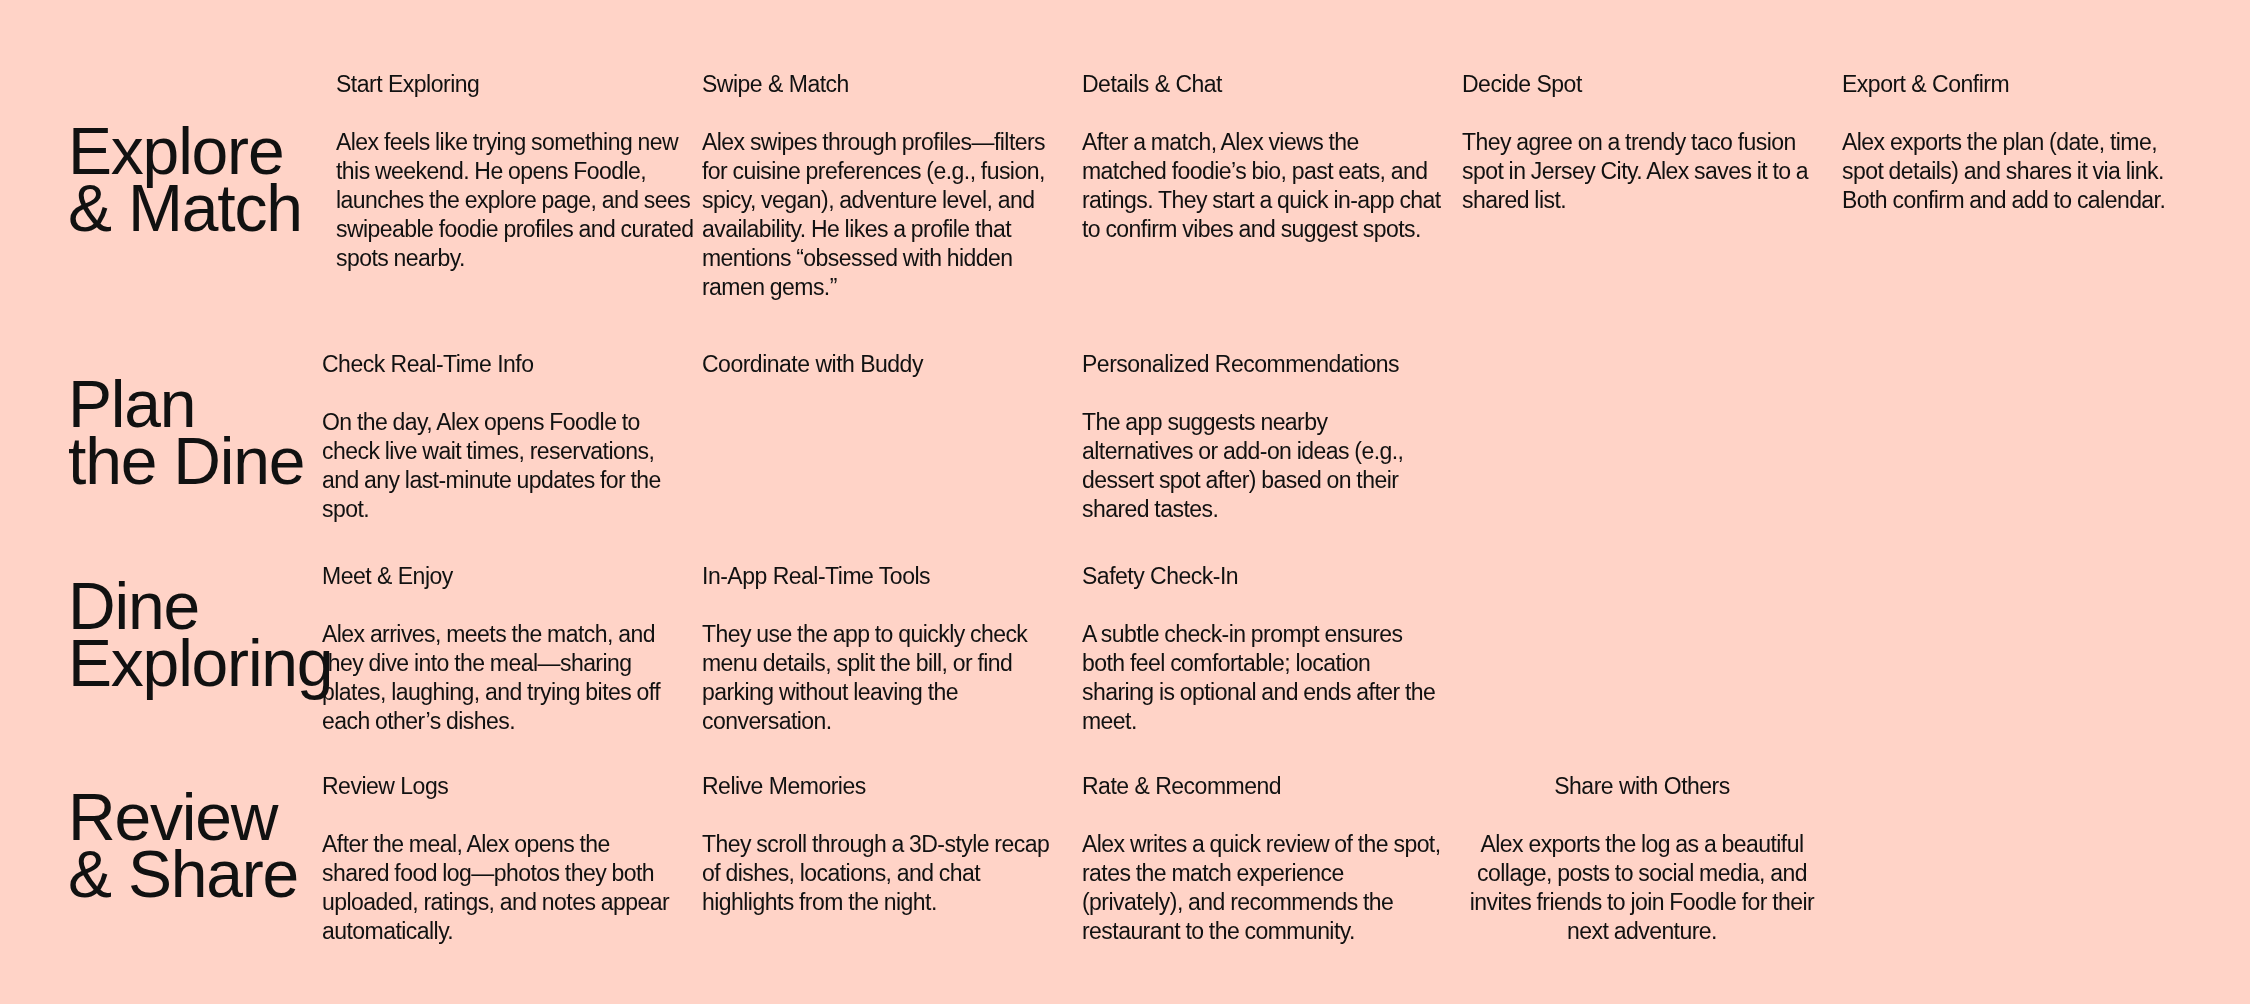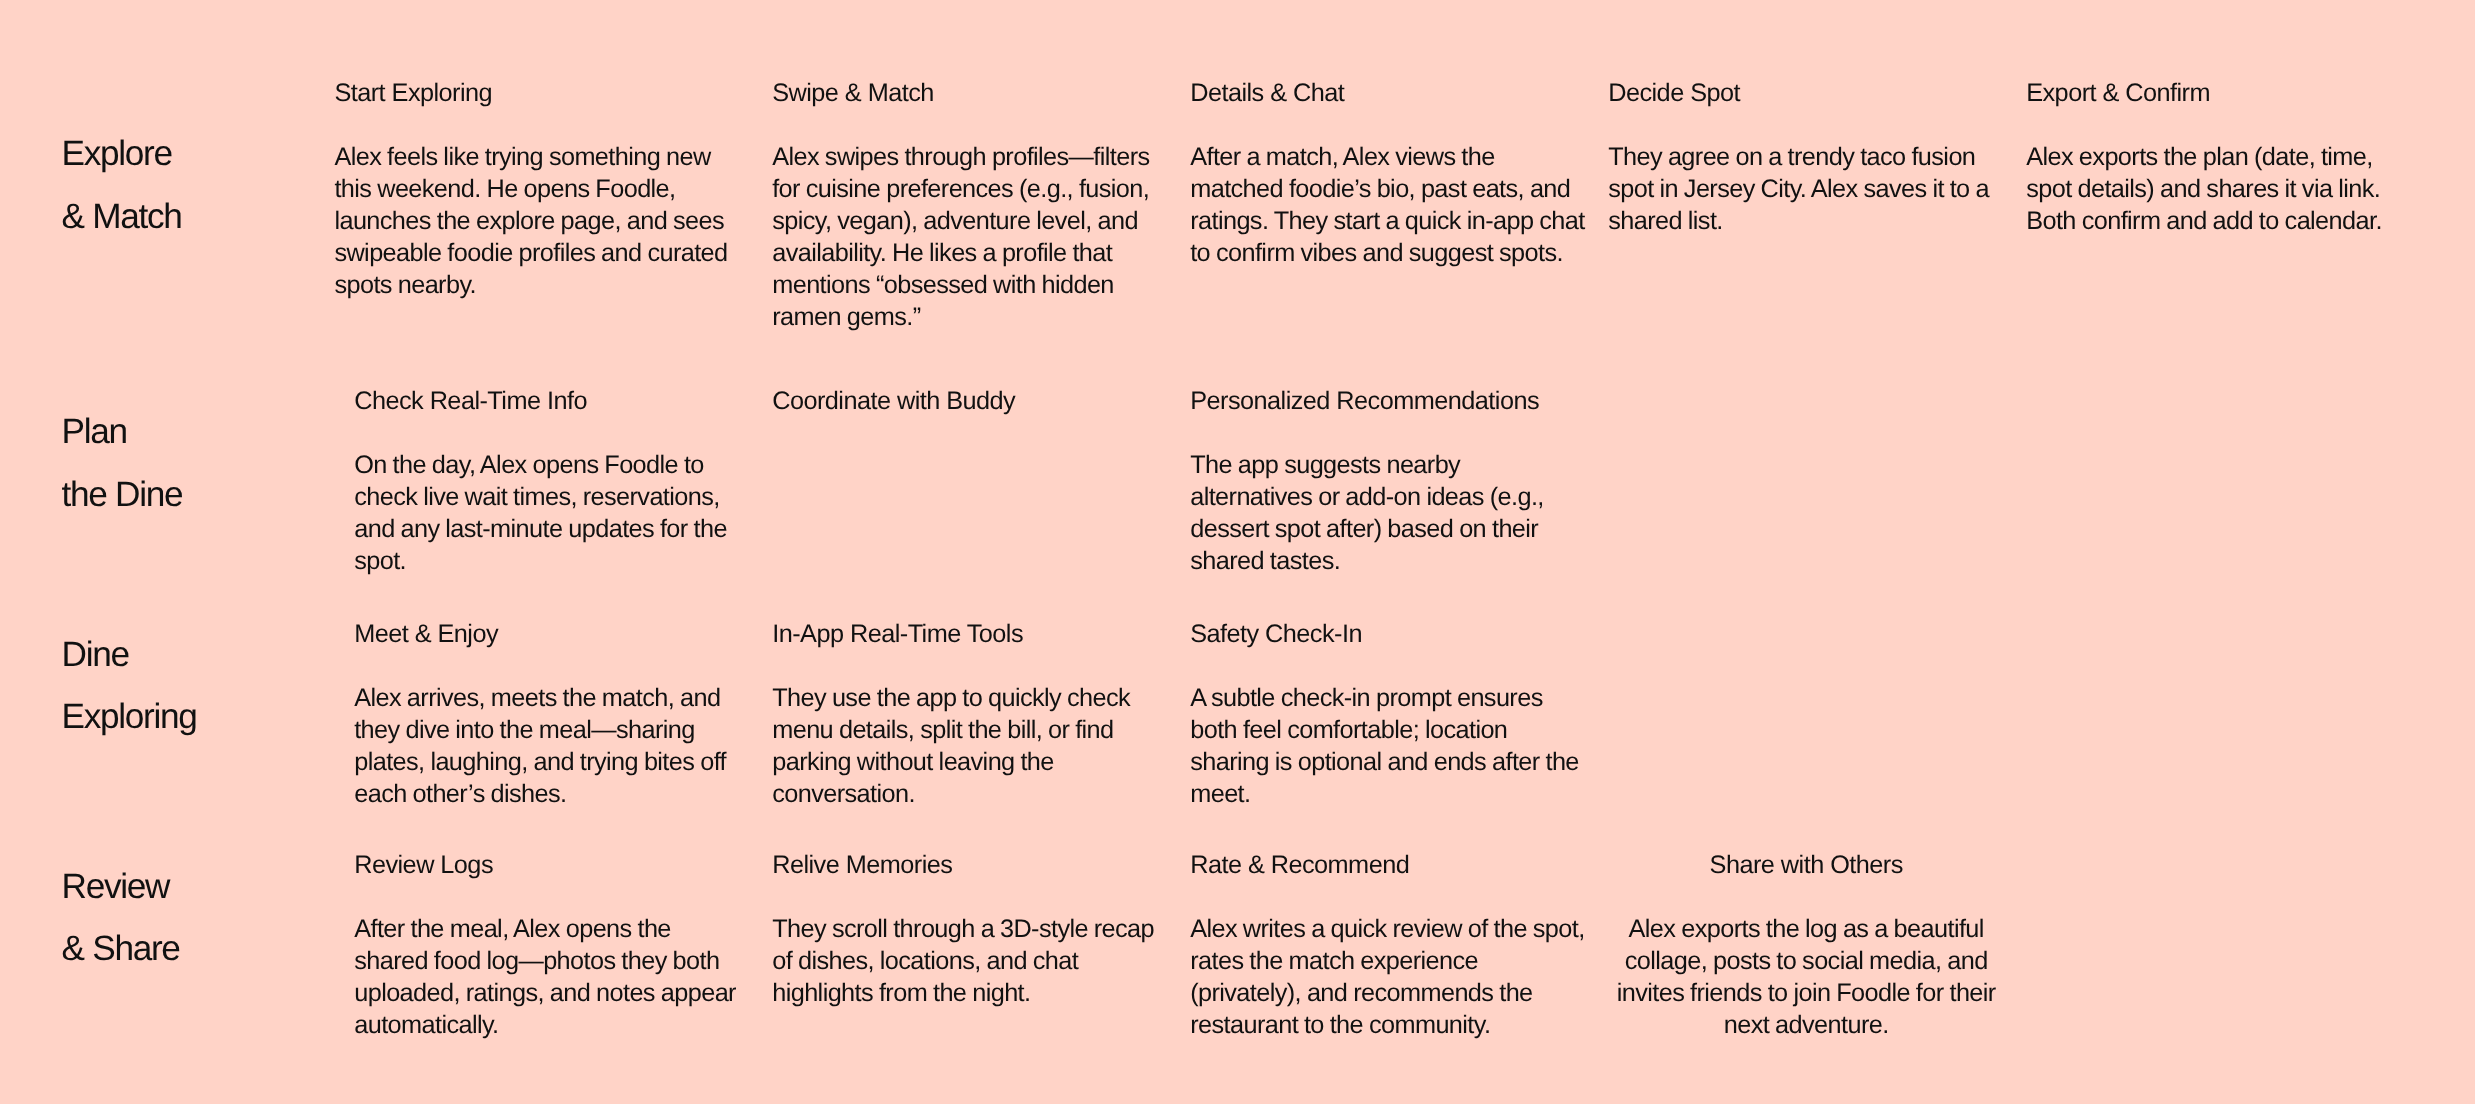--- a/index.html
+++ b/index.html
@@ -57,7 +57,7 @@
 <section class="row" style="top:0;">
   <h2 class="phase-label" style="top:111px;">Explore
 &amp; Match</h2>
-  <div class="step" style="left:304px; top:70px;">
+  <div class="step" style="left:336px; top:70px;">
     <h3 class="step-title">Start Exploring</h3>
     <p class="step-body">Alex feels like trying something new this weekend. He opens Foodle, launches the explore page, and sees swipeable foodie profiles and curated spots nearby.</p>
   </div>

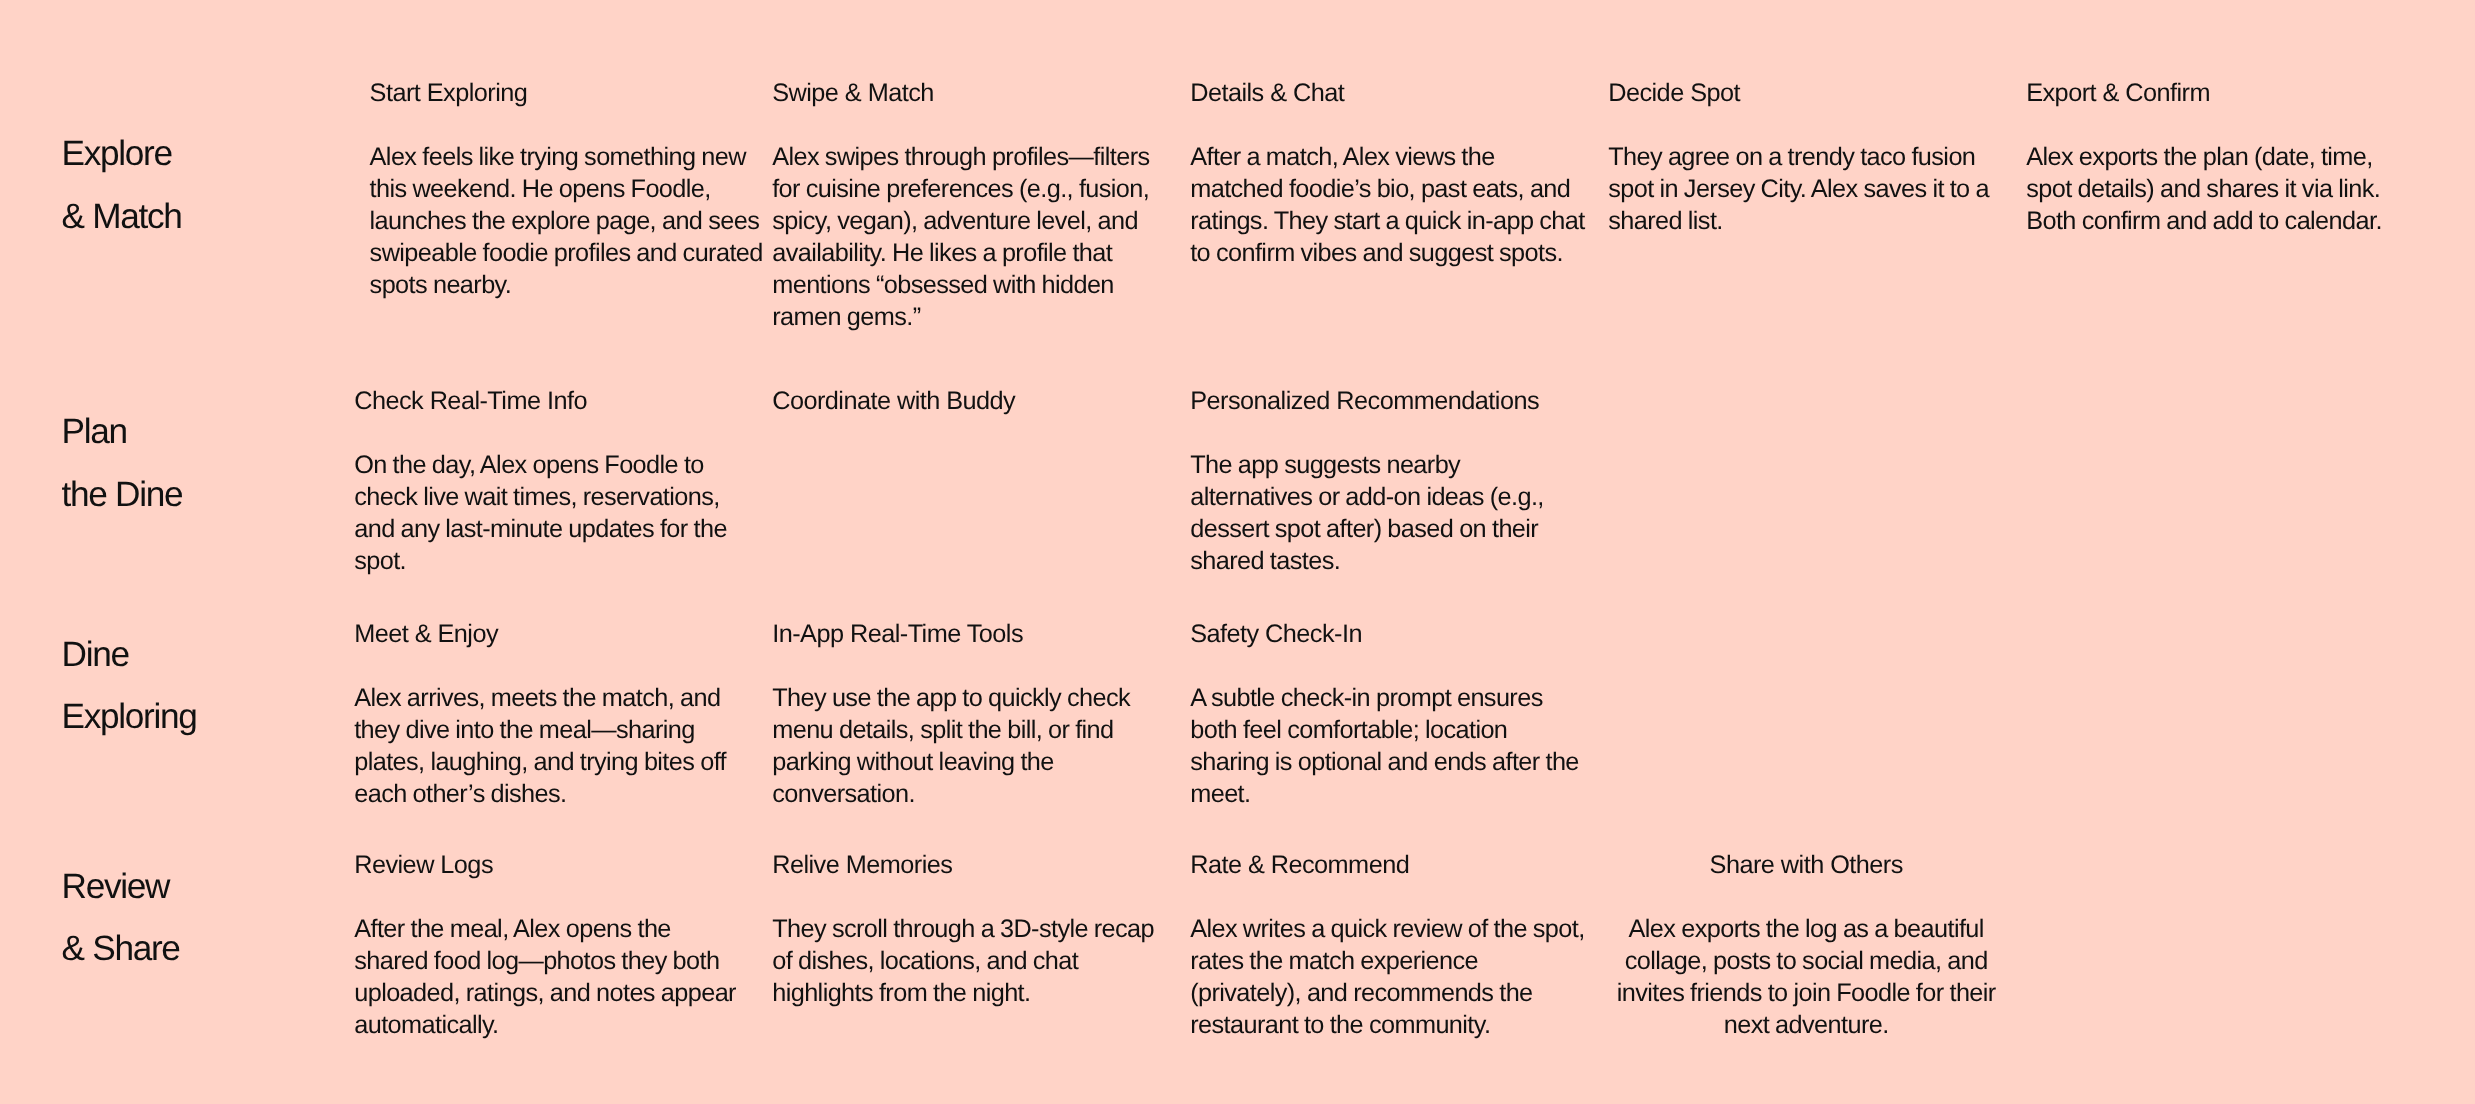--- a/index.html
+++ b/index.html
@@ -23,11 +23,11 @@
     .phase-label {
       position: absolute;
       left: 56px;
-      font-size: 32px;
+      font-size: 66px;
       line-height: 57px;
       letter-spacing: -1.2px;
       font-weight: normal;
-      margin: 0;
+      margin: 12px;
       width: 240px;
       white-space: pre-line;
     }

